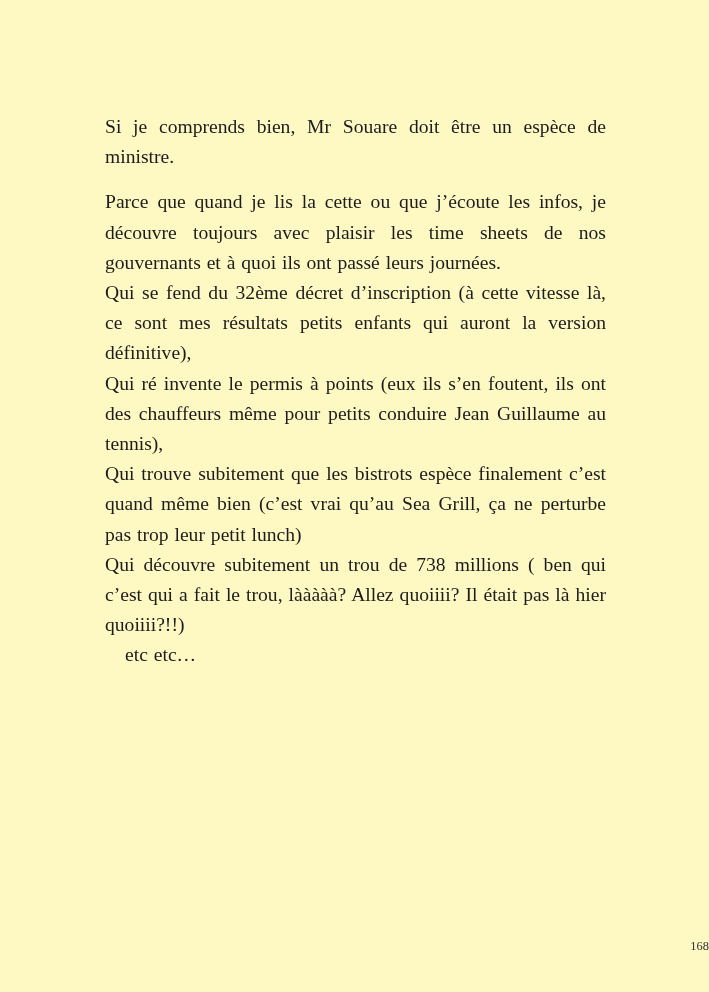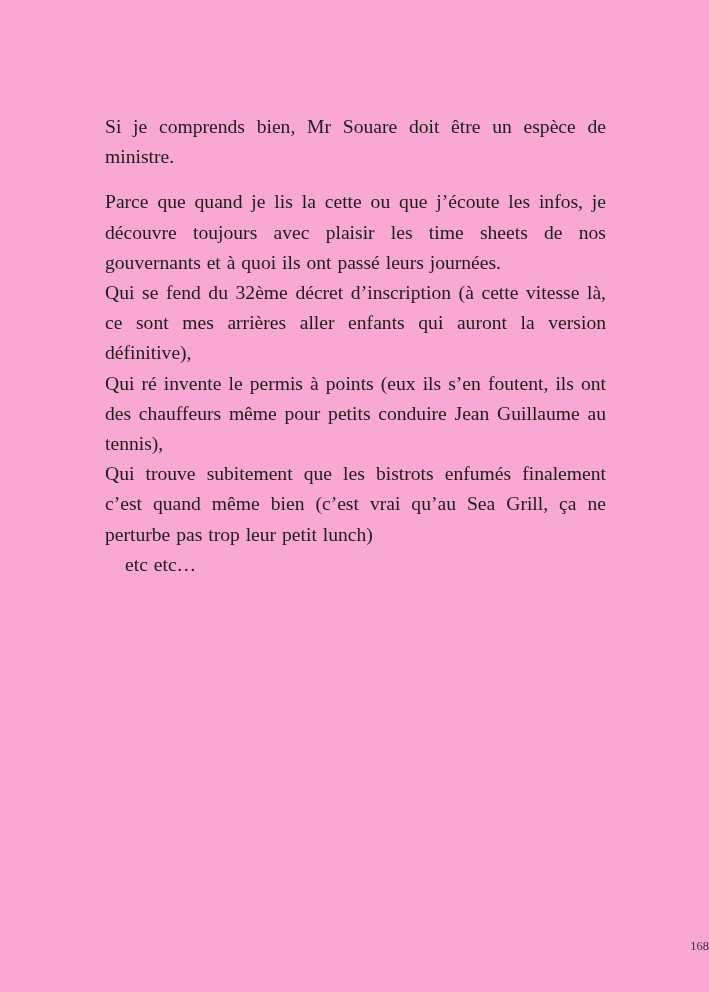--- a/index.html
+++ b/index.html
@@ -22,7 +22,7 @@
     left: 0;
     width: 709px;
     height: 992px;
-    background: #f9a8d4;
+    background: #fef9c3;
   }
   .text-block {
     position: absolute;

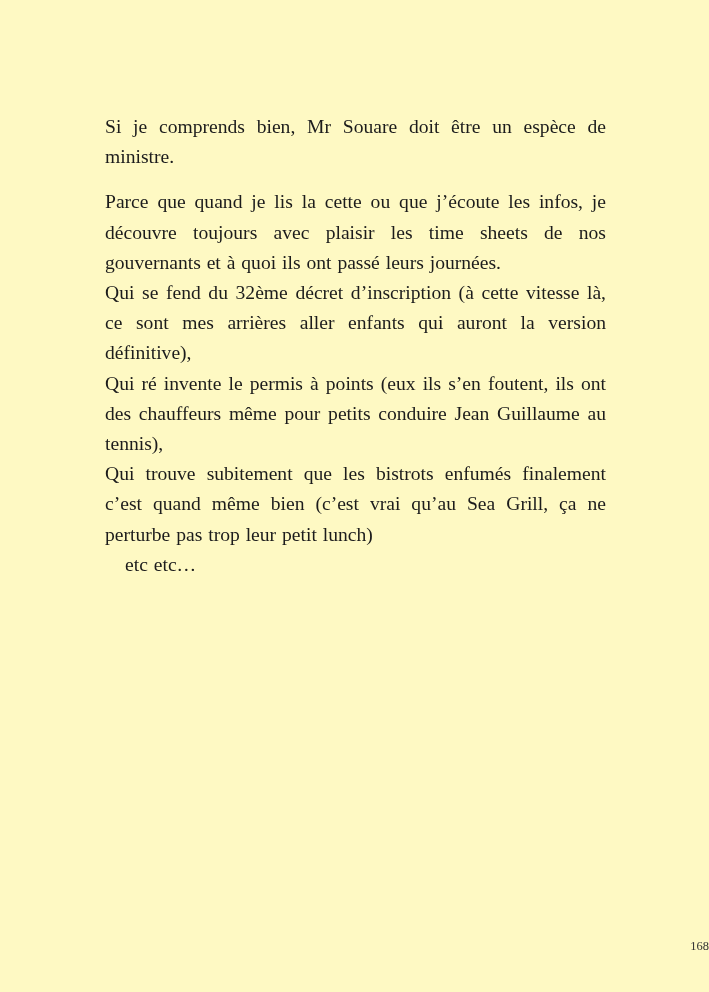--- a/index.html
+++ b/index.html
@@ -66,7 +66,7 @@
     <p class="para">Parce que quand je lis la cette ou que j’écoute les infos, je découvre toujours avec plaisir les time sheets de nos gouvernants et à quoi ils ont passé leurs journées.</p>
 
 
-    <p class="para">Qui se fend du 32ème décret d’inscription (à cette vitesse là, ce sont mes arrières aller enfants qui auront la version définitive),</p>
+    <p class="para">Qui se fend du 32ème décret d’inscription (à cette vitesse là, ce sont mes résultats petits enfants qui auront la version définitive),</p>
 
     <p class="para">Qui ré invente le permis à points (eux ils s’en foutent, ils ont des chauffeurs même pour petits conduire Jean Guillaume au tennis),</p>
 

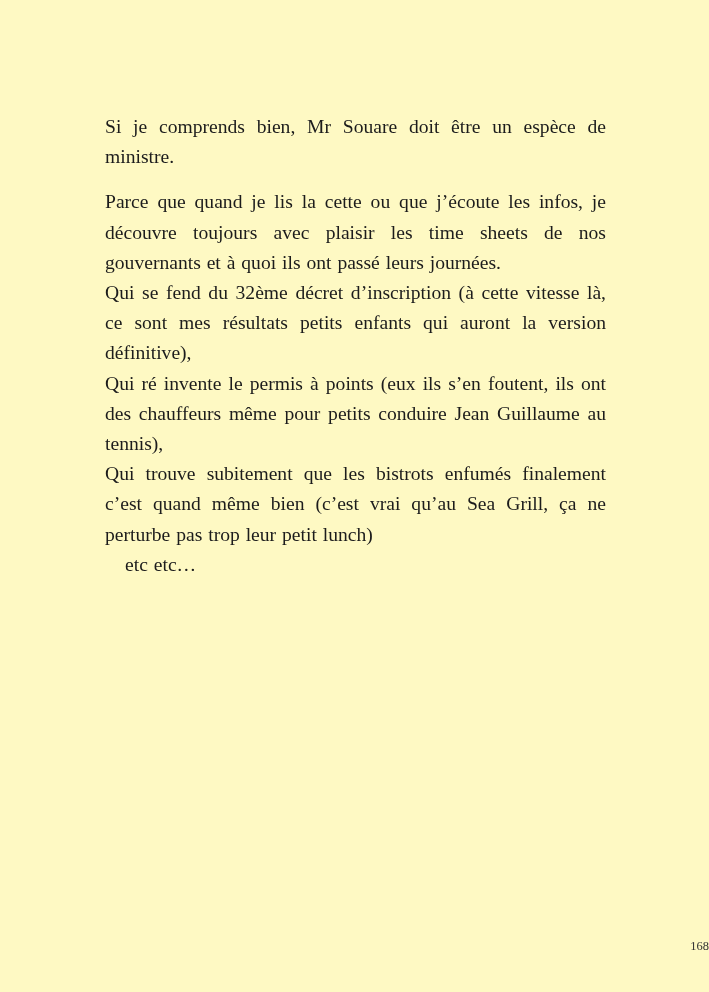--- a/index.html
+++ b/index.html
@@ -70,7 +70,7 @@
 
     <p class="para">Qui ré invente le permis à points (eux ils s’en foutent, ils ont des chauffeurs même pour petits conduire Jean Guillaume au tennis),</p>
 
-    <p class="para">Qui trouve subitement que les bistrots enfumés finalement c’est quand même bien (c’est vrai qu’au Sea Grill, ça ne perturbe pas trop leur petit lunch)</p>
+    <p class="para">Qui trouve subitement que les bistrots espèce finalement c’est quand même bien (c’est vrai qu’au Sea Grill, ça ne perturbe pas trop leur petit lunch)</p>
 
 
 

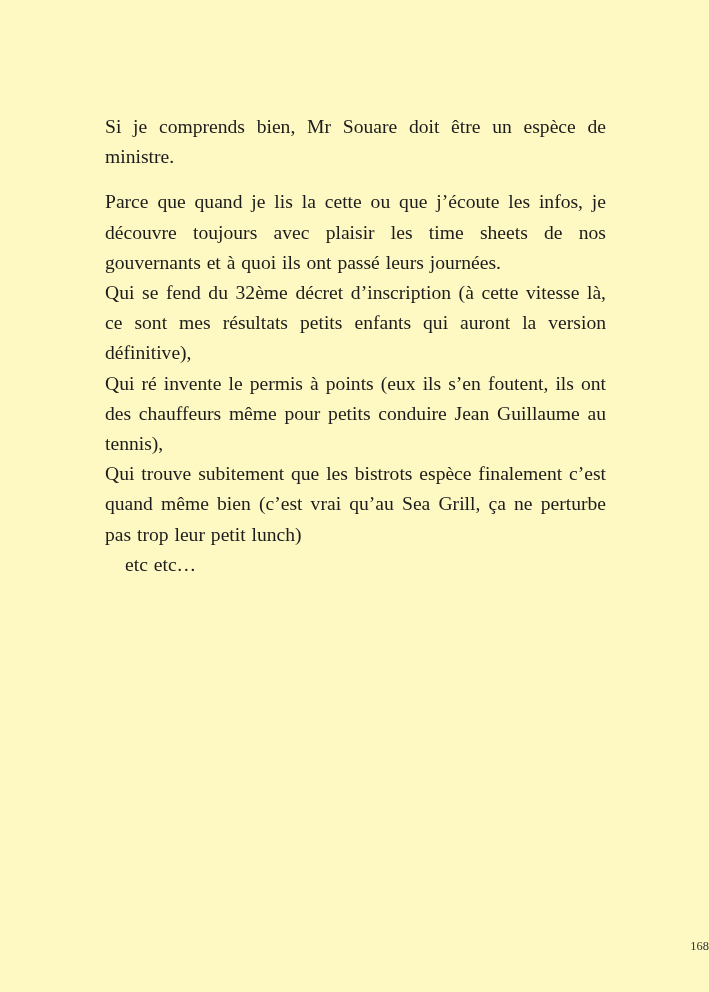--- a/index.html
+++ b/index.html
@@ -72,6 +72,7 @@
 
     <p class="para">Qui trouve subitement que les bistrots espèce finalement c’est quand même bien (c’est vrai qu’au Sea Grill, ça ne perturbe pas trop leur petit lunch)</p>
 
+    <p class="para">Qui découvre subitement un trou de 738 millions ( ben qui c’est qui a fait le trou, lààààà? Allez quoiiii? Il était pas là hier quoiiii?!!)</p>
 
 
     <p class="para no-justify">etc etc…</p>

